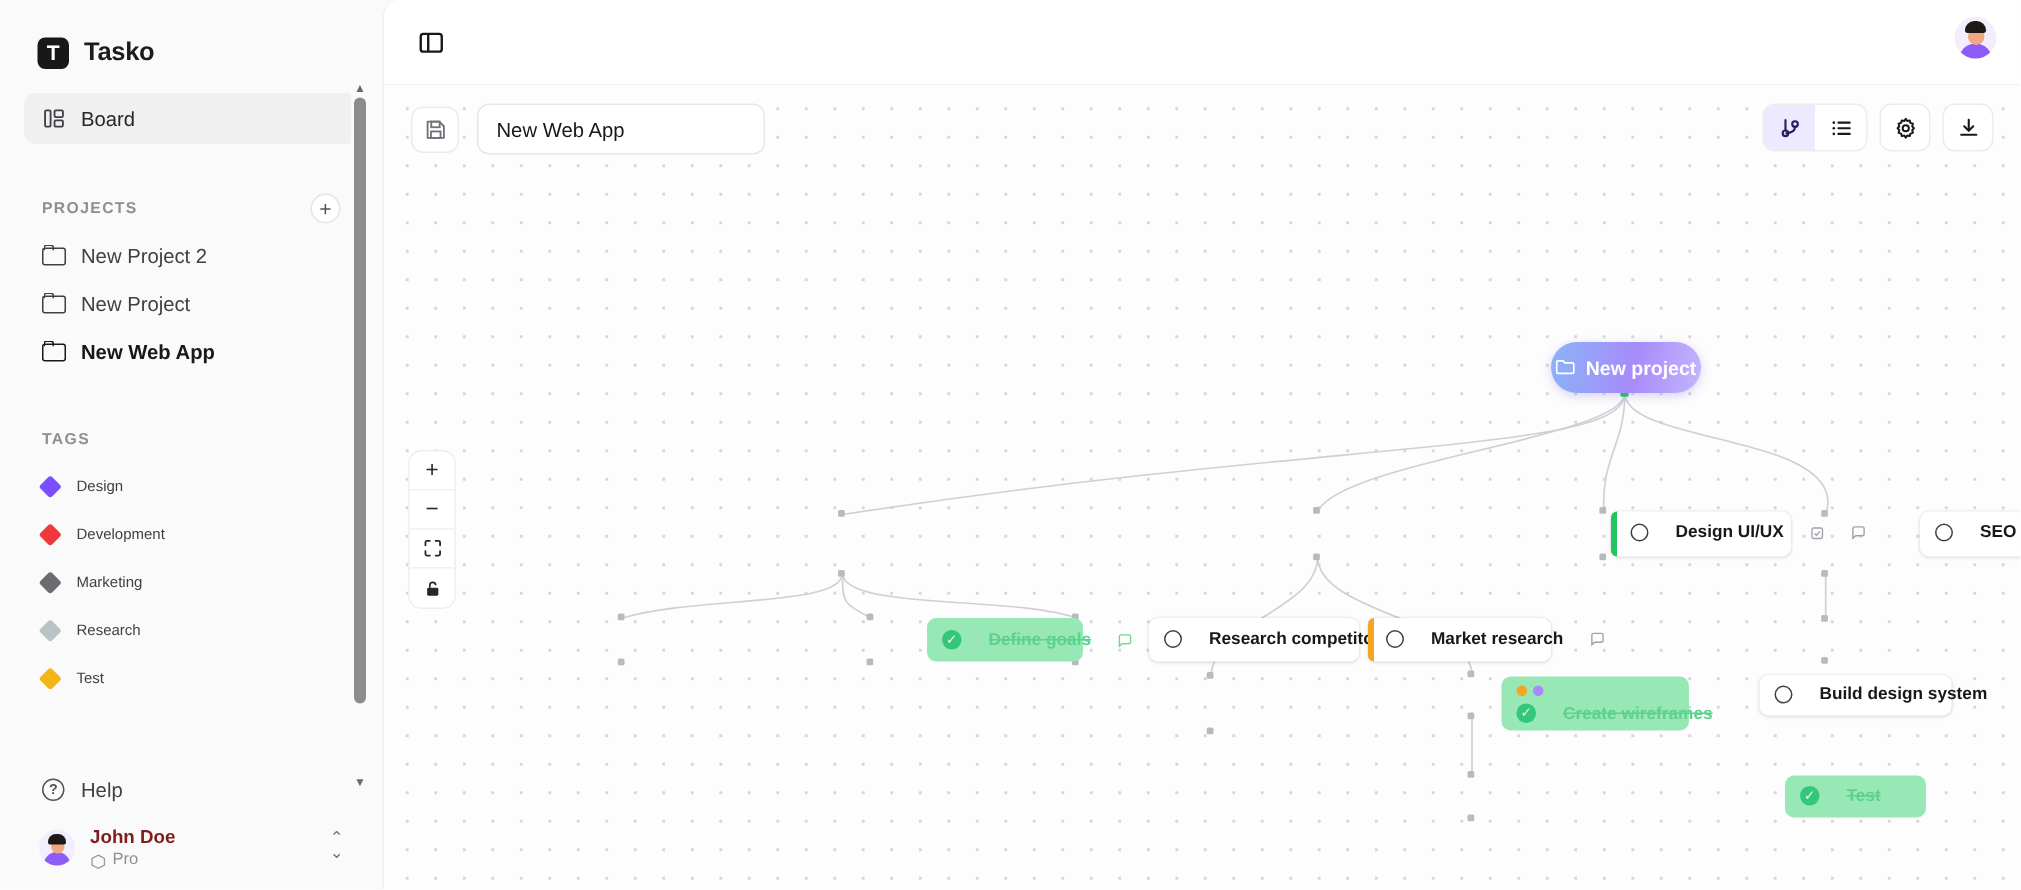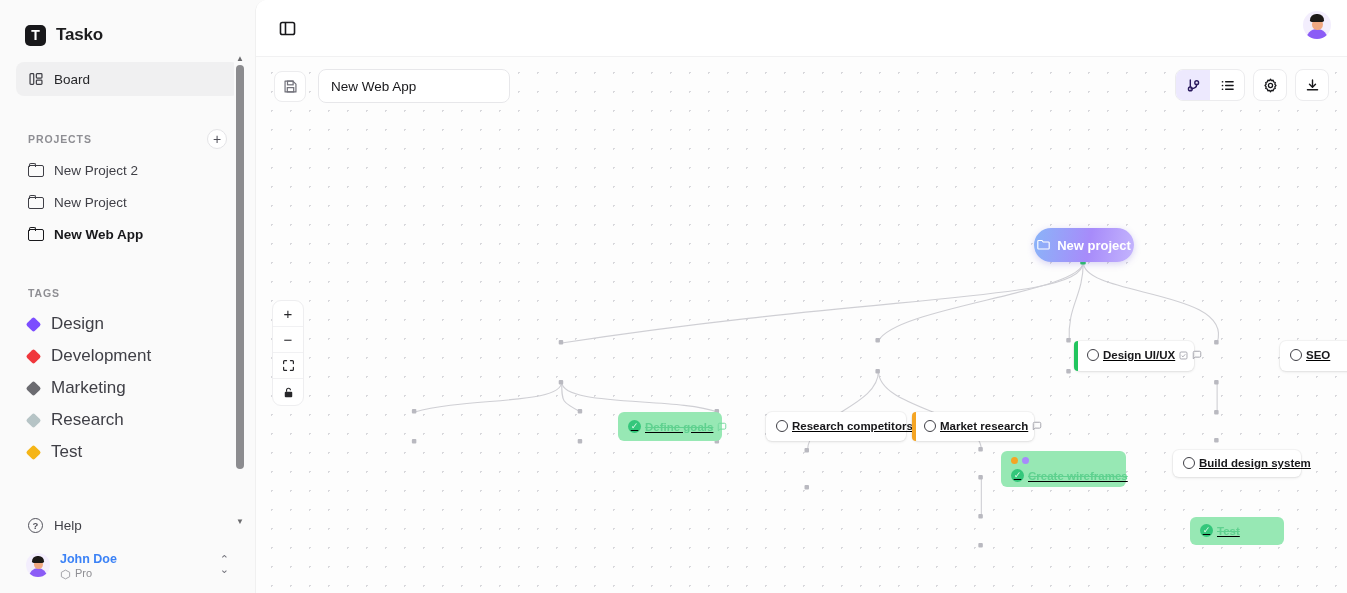--- a/index.html
+++ b/index.html
@@ -77,7 +77,7 @@
   .tag-item {
     display: flex; align-items: center; gap: 12px;
     height: 32px; padding: 0 12px; border-radius: 8px;
-    font-size: 17px; color: #3f3f46; cursor: pointer;
+    font-size: 10px; color: #3f3f46; cursor: pointer;
   }
   .diamond { width: 11px; height: 11px; transform: rotate(45deg); border-radius: 2px; flex:0 0 11px; }
 

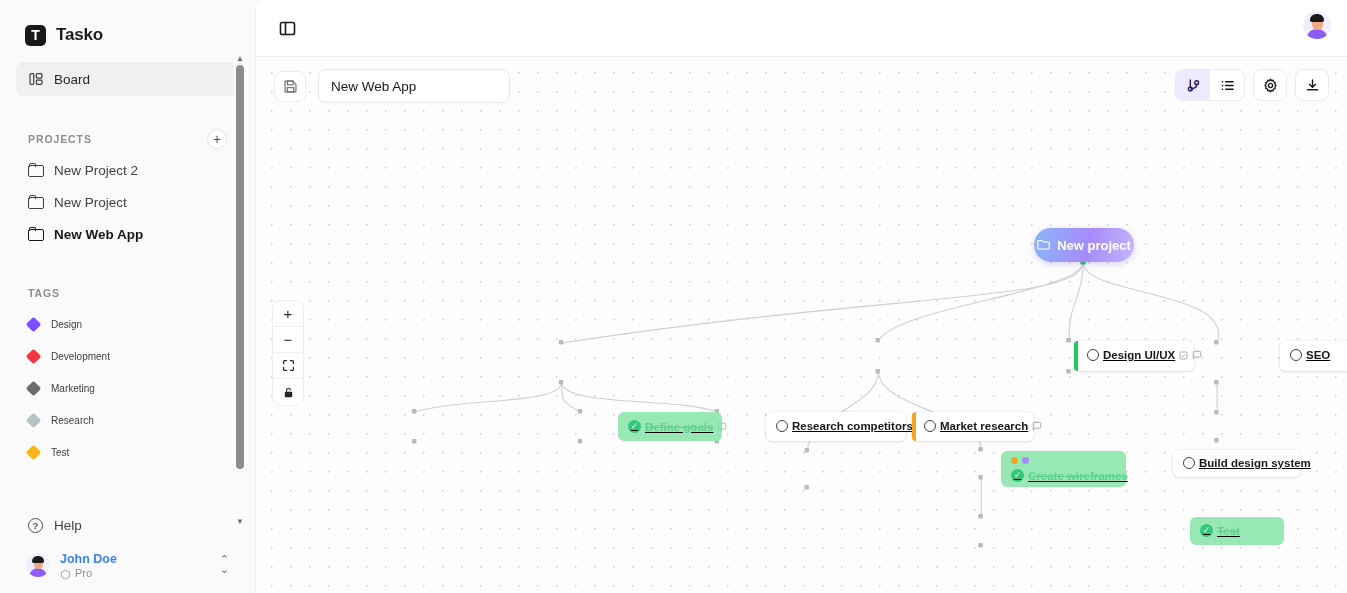--- a/index.html
+++ b/index.html
@@ -190,7 +190,7 @@
   .node-body { padding: 7px 10px 7px 11px; }
   .dots { display:flex; gap:4px; margin-bottom:5px; }
   .dot { width:7px; height:7px; border-radius:50%; }
-  .row { display:flex; align-items:center; gap:4px;text-decoration:underline; }
+  .row { display:flex; align-items:center; gap:18px; }
   .circle { width:12px; height:12px; border-radius:50%; border:1.4px solid #3f3f46; flex:0 0 12px; }
   .check {
     width:13px; height:13px; border-radius:50%; background:#34c77b; flex:0 0 13px;

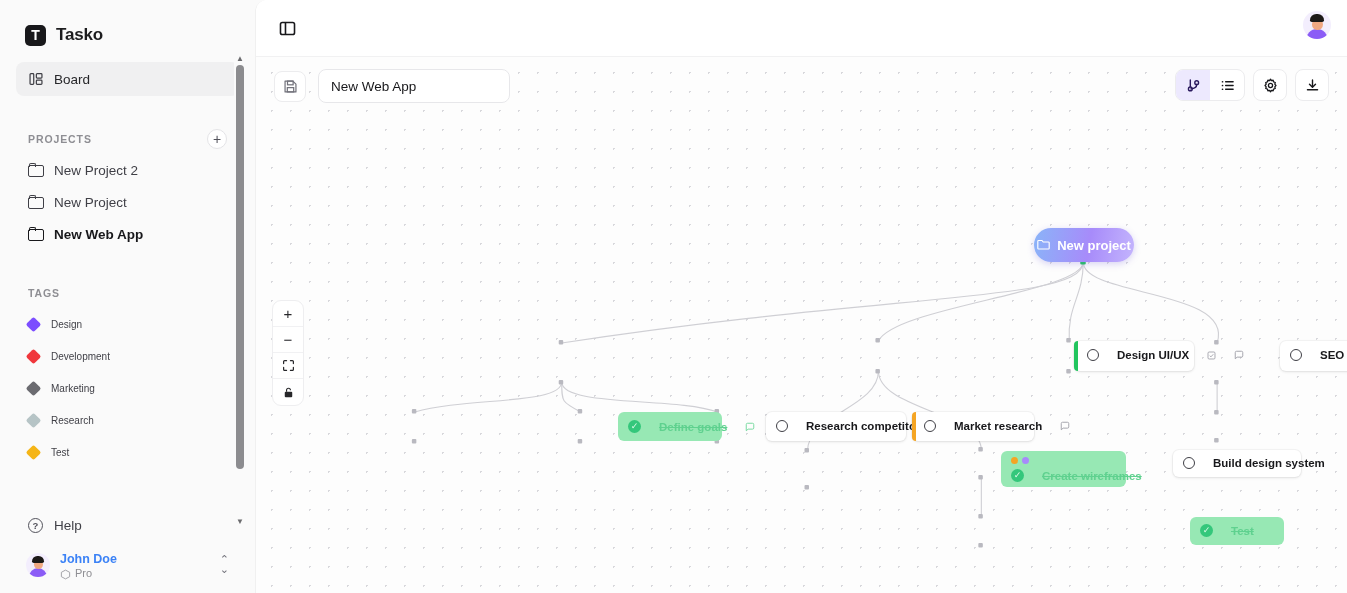--- a/index.html
+++ b/index.html
@@ -100,7 +100,7 @@
   .avatar-sm .hair { position:absolute; left:6px; top:3px; width:12px; height:7px; background:#1c1917; border-radius:6px 6px 2px 2px;}
   .avatar-sm .face { position:absolute; left:7.5px; top:7px; width:9px; height:9px; background:#f0a882; border-radius:50%;}
   .avatar-sm .body { position:absolute; left:3px; bottom:-3px; width:18px; height:12px; background:#8b5cf6; border-radius:9px 9px 0 0;}
-  .user-name { font-size:12.5px; font-weight:700; color:#3b82f6; line-height:1.25; }
+  .user-name { font-size:12.5px; font-weight:700; color:#7f1d1d; line-height:1.25; }
   .user-plan { font-size:11px; color:#8e8e93; display:flex; align-items:center; gap:4px; line-height:1.25;}
   .updown { margin-left:auto; color:#71717a; font-size:11px; line-height:0.9; text-align:center; }
 

